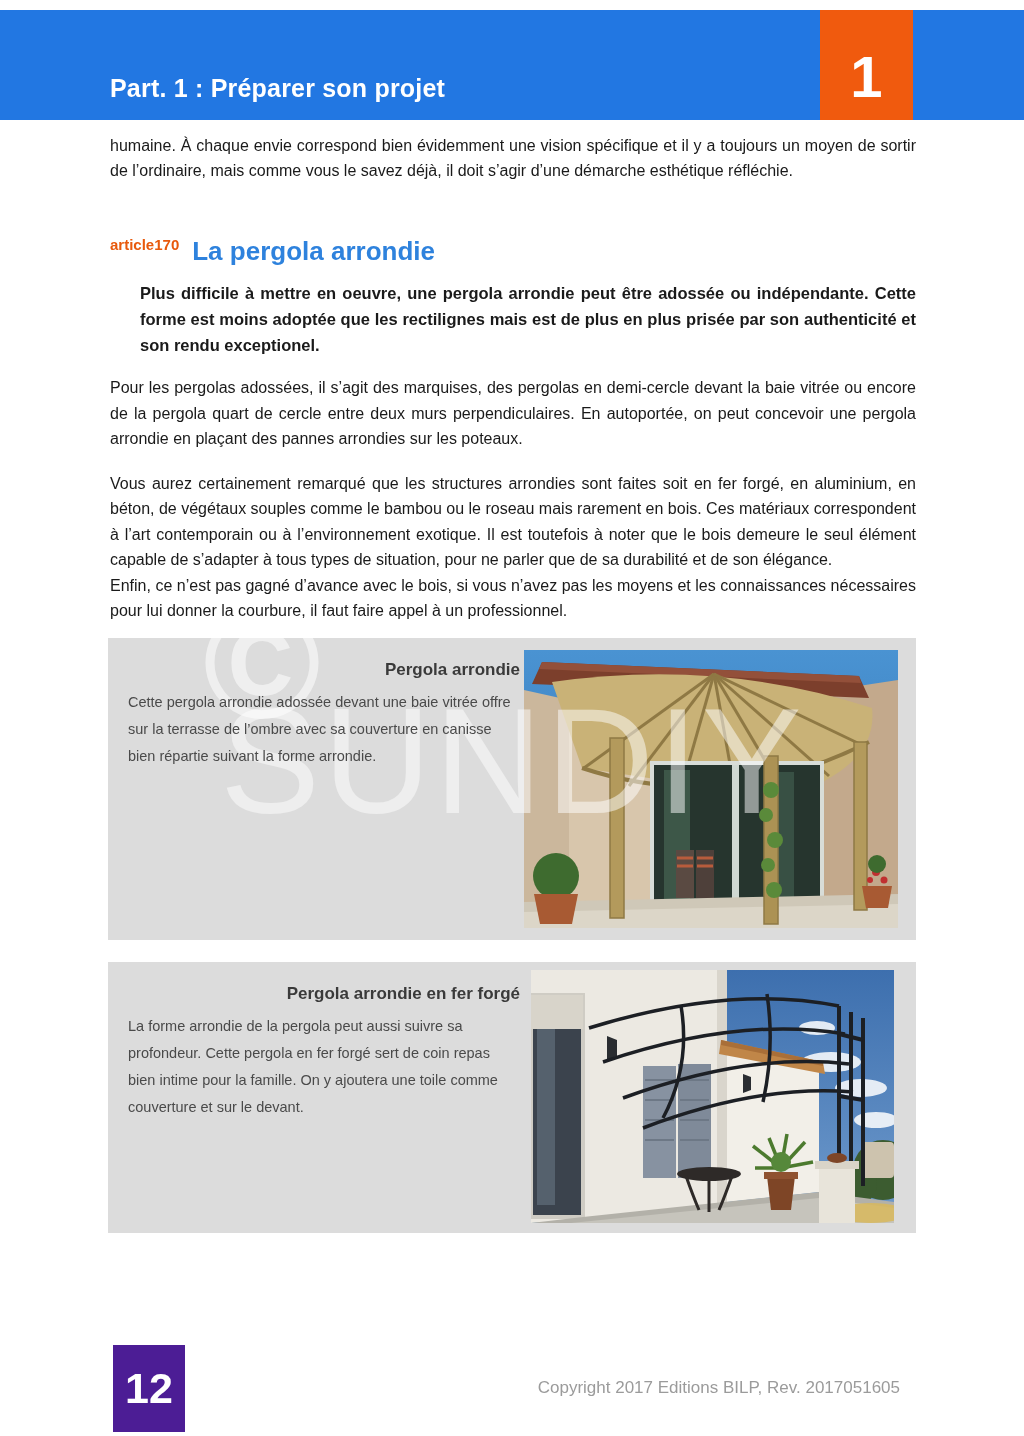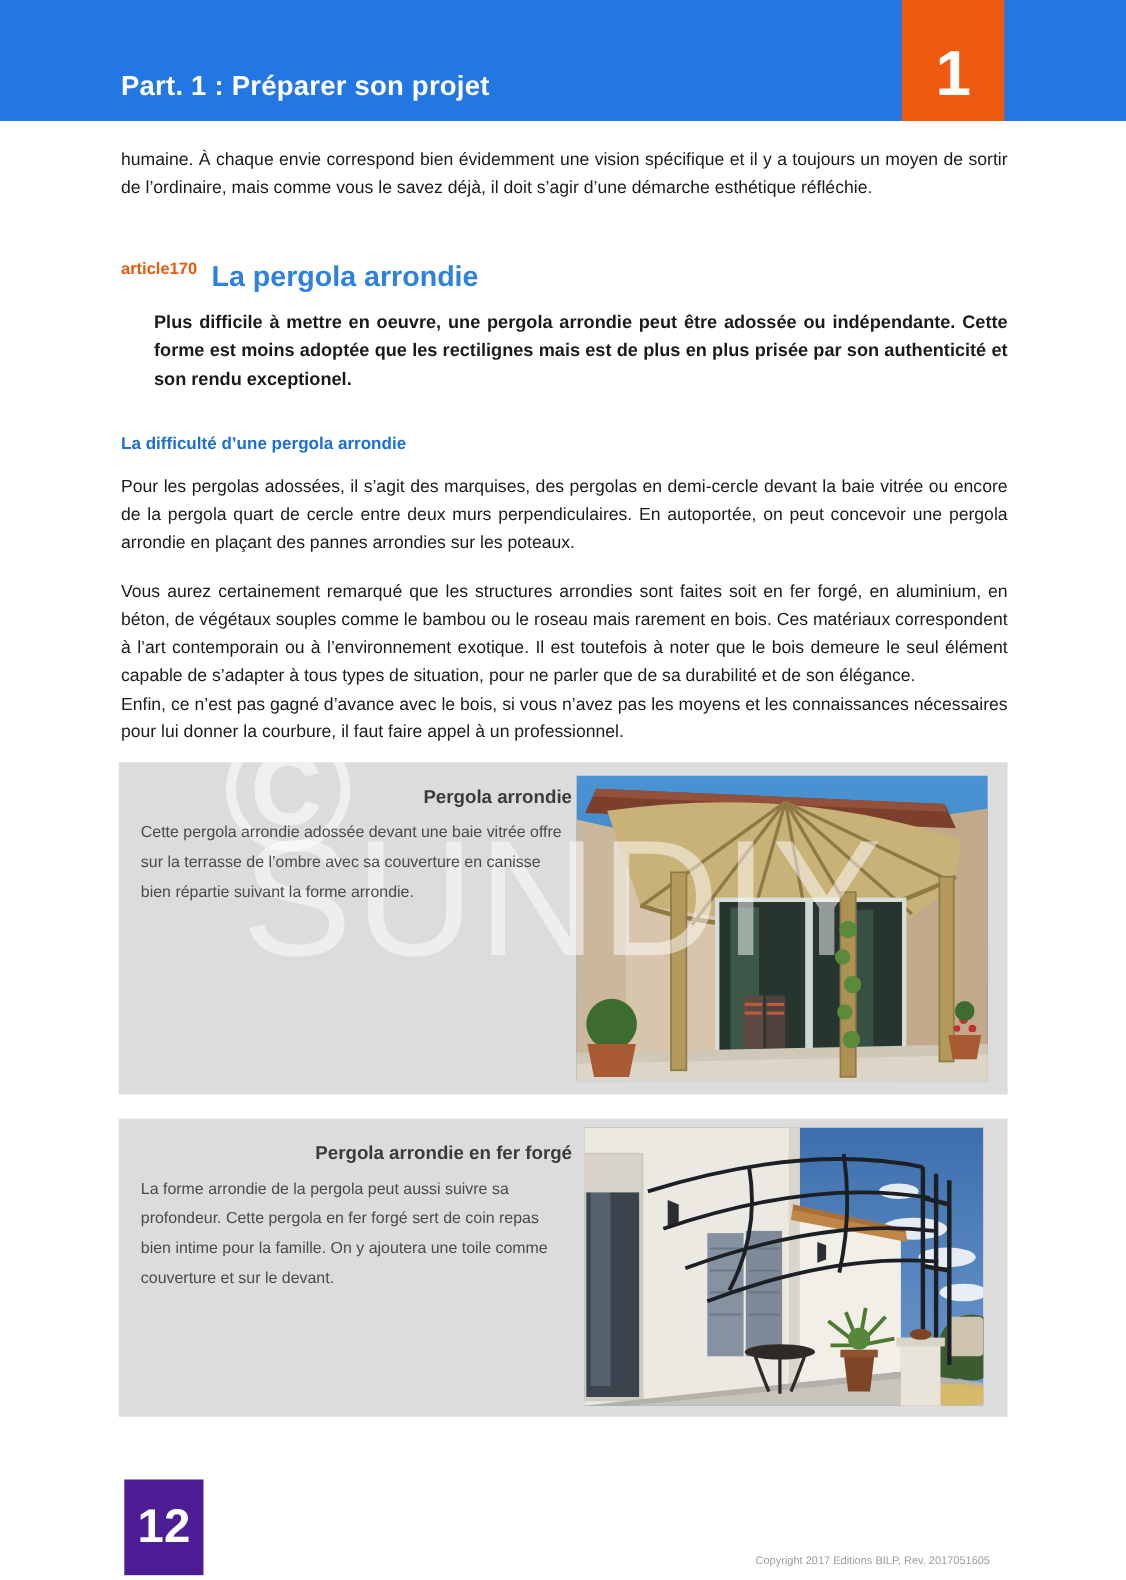--- a/index.html
+++ b/index.html
@@ -8,7 +8,7 @@
   .page { position:relative; width:1024px; height:1436px; background:#ffffff; overflow:hidden; margin:0 auto; }
 
   
-  .header { position:absolute; top:0; left:0; width:1024px; height:110px; background:#2277e2; }
+  .header { position:absolute; top:10px; left:0; width:1024px; height:110px; background:#2277e2; }
   .header-title { position:absolute; left:110px; bottom:17px; color:#ffffff; font-size:25px; font-weight:bold; letter-spacing:0.2px; }
   .chapter-box { position:absolute; left:820px; top:0; width:93px; height:110px; background:#f05a0e; color:#ffffff;
                  display:flex; align-items:center; justify-content:center; padding-top:22px; font-size:58px; font-weight:bold; }

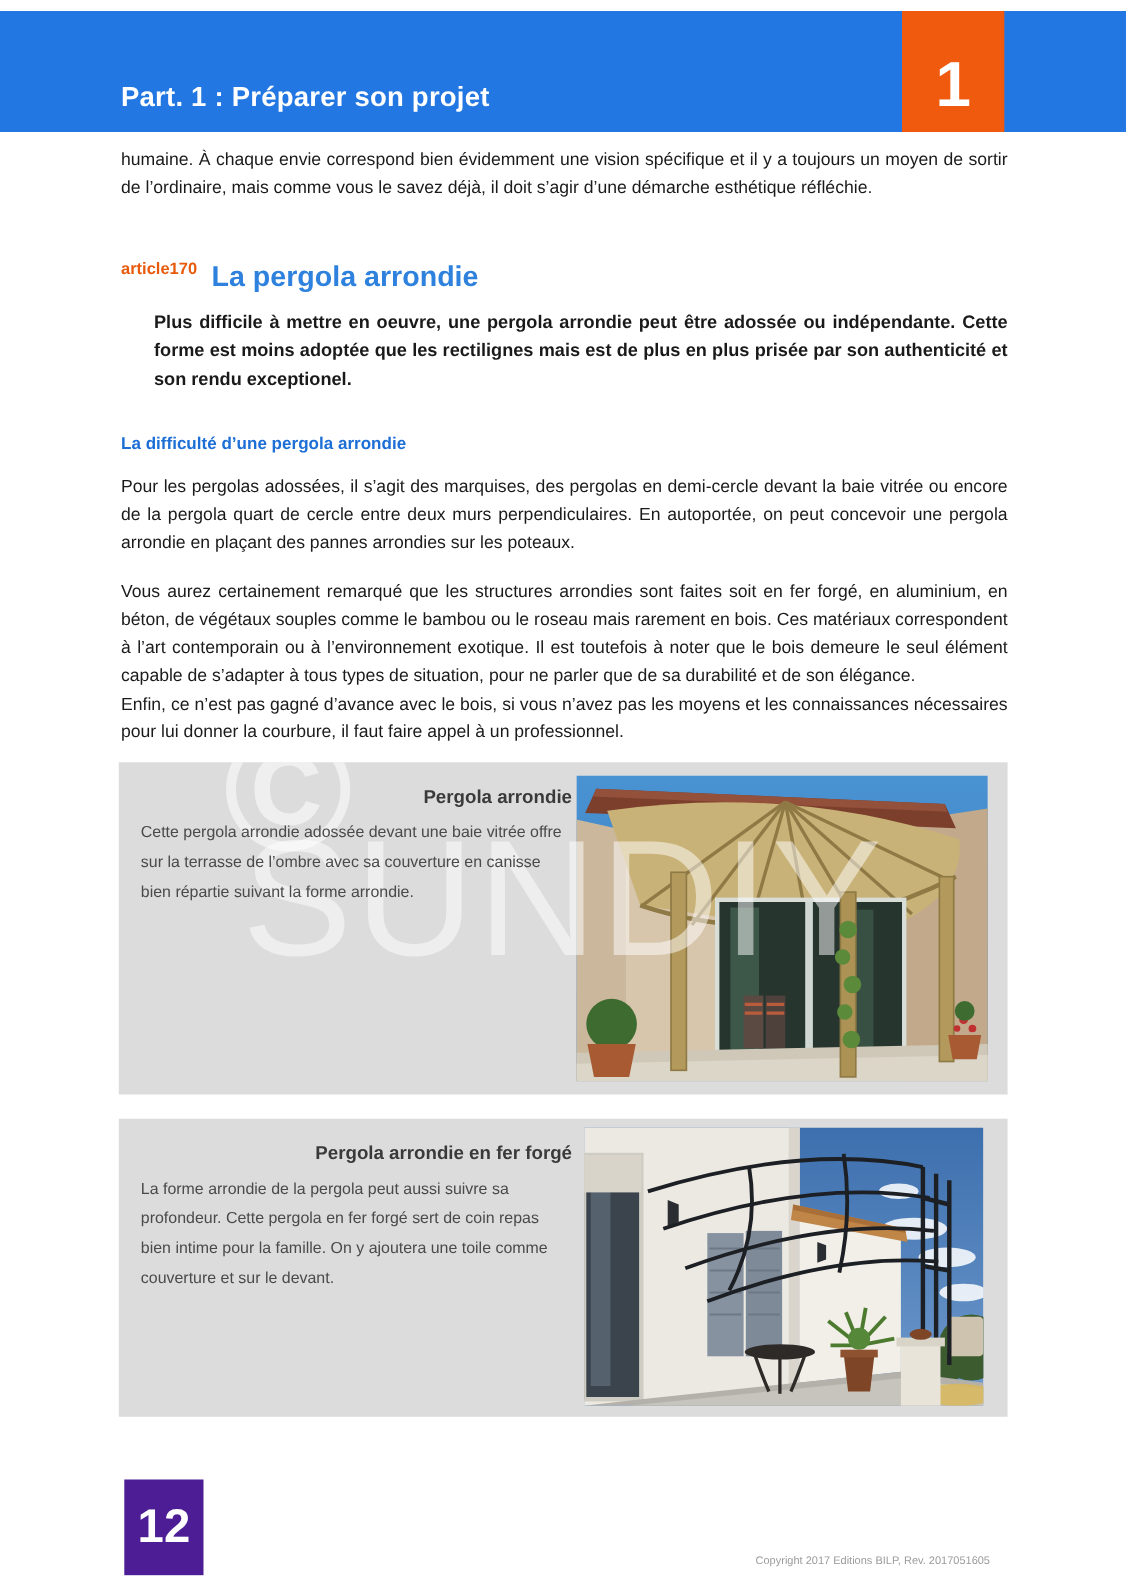--- a/index.html
+++ b/index.html
@@ -74,7 +74,6 @@
 
     <p class="lead">Plus difficile à mettre en oeuvre, une pergola arrondie peut être adossée ou indépendante. Cette forme est moins adoptée que les rectilignes mais est de plus en plus prisée par son authenticité et son rendu exceptionel.</p>
 
-    <h3 class="subheading">La difficulté d’une pergola arrondie</h3>
 
     <p class="body-p first">Pour les pergolas adossées, il s’agit des marquises, des pergolas en demi-cercle devant la baie vitrée ou encore de la pergola quart de cercle entre deux murs perpendiculaires. En autoportée, on peut concevoir une pergola arrondie en plaçant des pannes arrondies sur les poteaux.</p>
     <p class="body-p mid">Vous aurez certainement remarqué que les structures arrondies sont faites soit en fer forgé, en aluminium, en béton, de végétaux souples comme le bambou ou le roseau mais rarement en bois. Ces matériaux correspondent à l’art contemporain ou à l’environnement exotique. Il est toutefois à noter que le bois demeure le seul élément capable de s’adapter à tous types de situation, pour ne parler que de sa durabilité et de son élégance.</p>

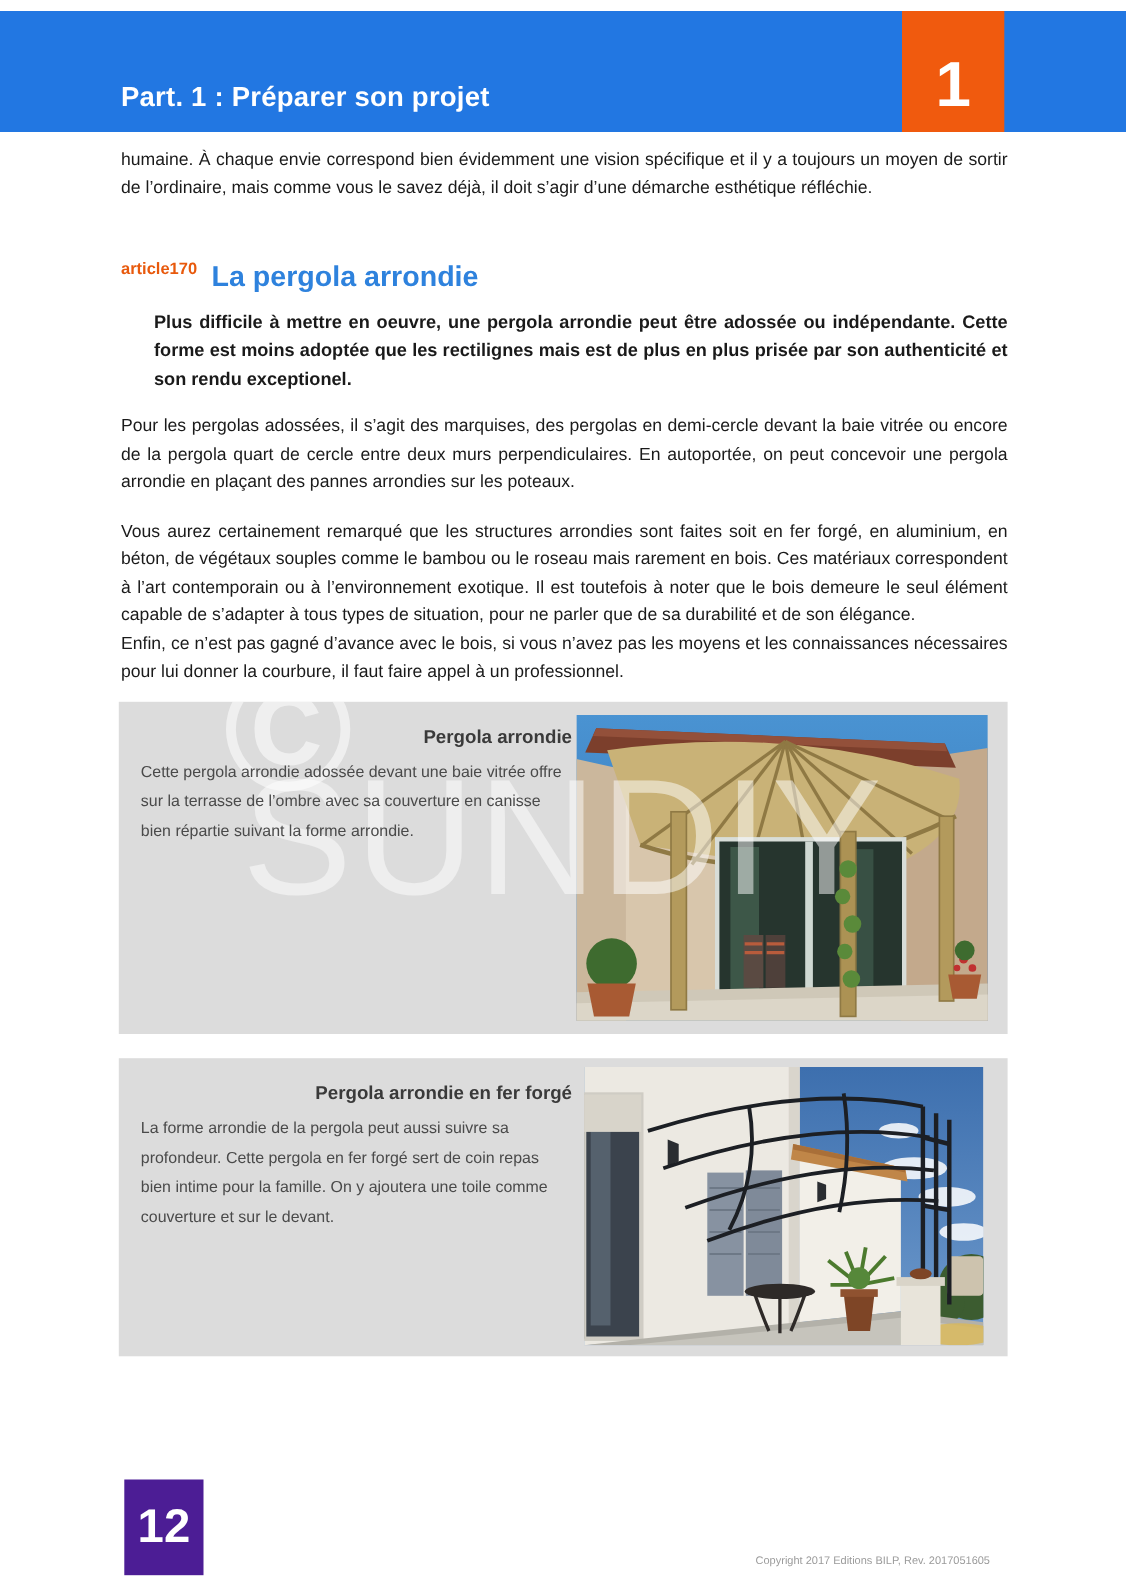--- a/index.html
+++ b/index.html
@@ -51,7 +51,7 @@
   
   .page-num-box { position:absolute; left:113px; top:1345px; width:72px; height:87px; background:#4c1d95;
                   color:#ffffff; display:flex; align-items:center; justify-content:center; font-size:43px; font-weight:bold; }
-  .copyright { position:absolute; right:124px; top:1414px; font-size:10px; color:#9b9b9b; }
+  .copyright { position:absolute; right:124px; top:1378px; font-size:17px; color:#9b9b9b; }
 </style>
 </head>
 <body>

